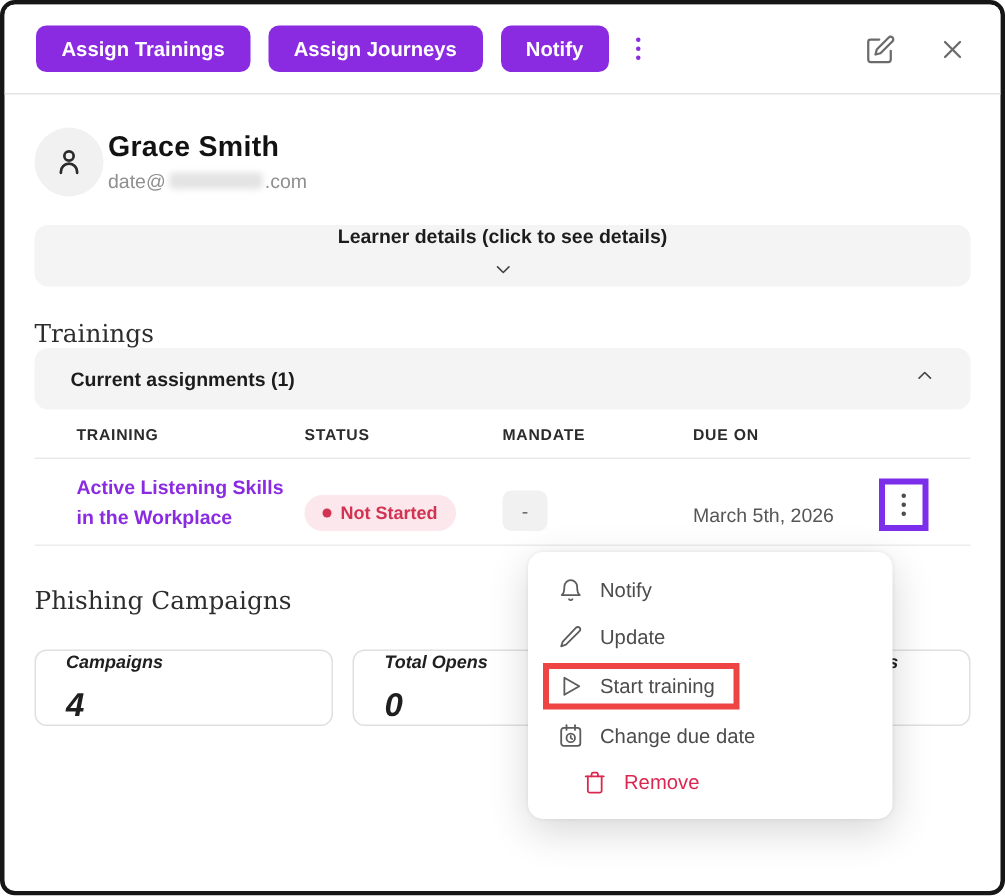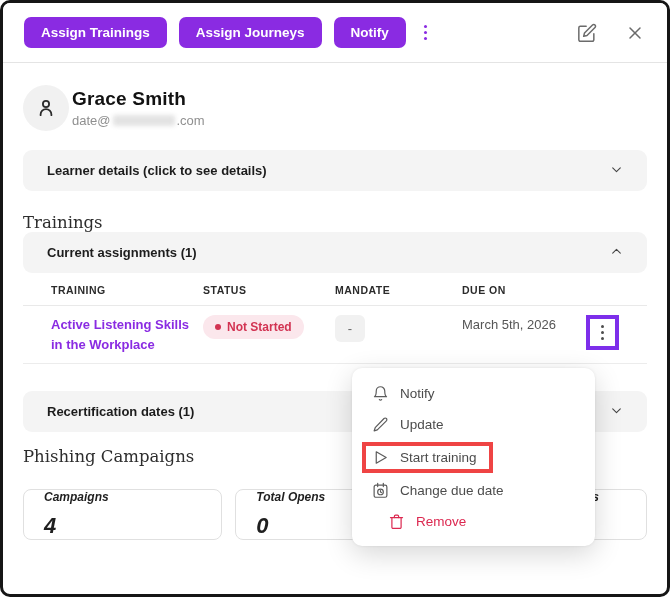--- a/index.html
+++ b/index.html
@@ -37,7 +37,7 @@
   }
   .bar-label { font-size:13px; font-weight:600; color:#1c1c1c; }
   .chev svg { width:13px; height:13px; stroke:#444; fill:none; stroke-width:2; stroke-linecap:round; stroke-linejoin:round; }
-  .bar.learner { margin-bottom:22px; }
+  .bar.learner { margin-bottom:22px;flex-direction:column; }
 
   .serif-h { font-family:"DejaVu Serif", serif; font-weight:500; font-size:16.5px; color:#2d2d2d; }
 

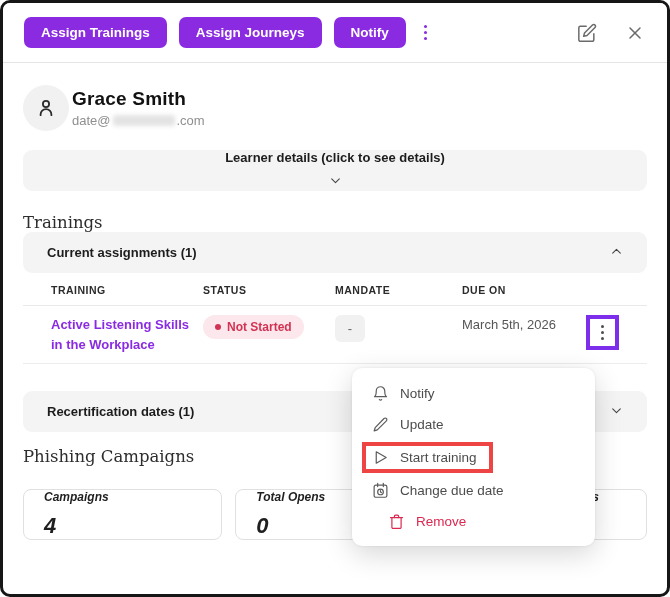--- a/index.html
+++ b/index.html
@@ -50,7 +50,7 @@
   .c-mandate { width:127px; }
   .c-due { width:95px; }
   .c-action { flex:1; display:flex; justify-content:center; }
-  .trow { display:flex; align-items:flex-start; padding:9px 0; border-bottom:1px solid #ececec; }
+  .trow { display:flex; align-items:flex-end; padding:9px 0; border-bottom:1px solid #ececec; }
   .training-link { color:#8a2be2; font-weight:bold; font-size:13px; line-height:1.5; cursor:pointer; width:146px; }
   .status-badge { display:inline-flex; align-items:center; gap:6px; background:#fbe7ec; color:#d23352; font-size:12px; font-weight:600; padding:5px 12px; border-radius:13px; }
   .status-dot { width:6px; height:6px; border-radius:50%; background:#d23352; }

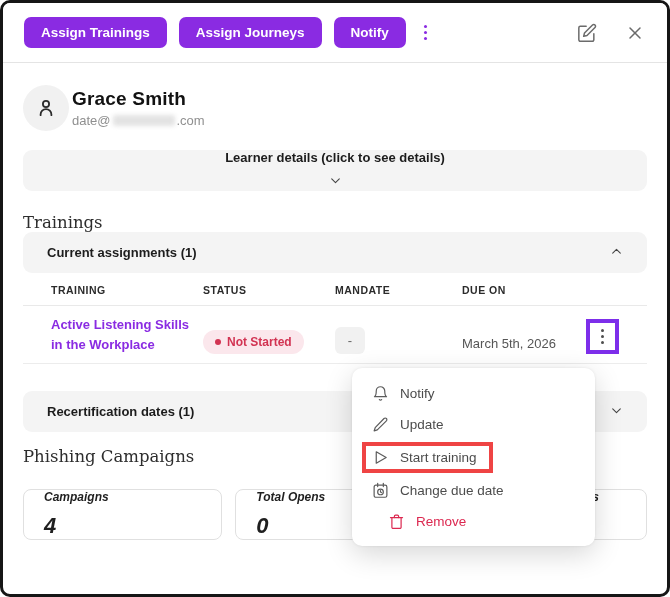--- a/index.html
+++ b/index.html
@@ -187,14 +187,6 @@
       </div>
     </div>
 
-    <div class="bar recert">
-      <span class="bar-label">Recertification dates (1)</span>
-      <span class="chev">
-        <svg viewBox="0 0 24 24">
-            <polyline points="5 9 12 16 19 9"></polyline>
-          </svg>
-      </span>
-    </div>
 
     <div class="serif-h phishing-h">Phishing Campaigns</div>
 

